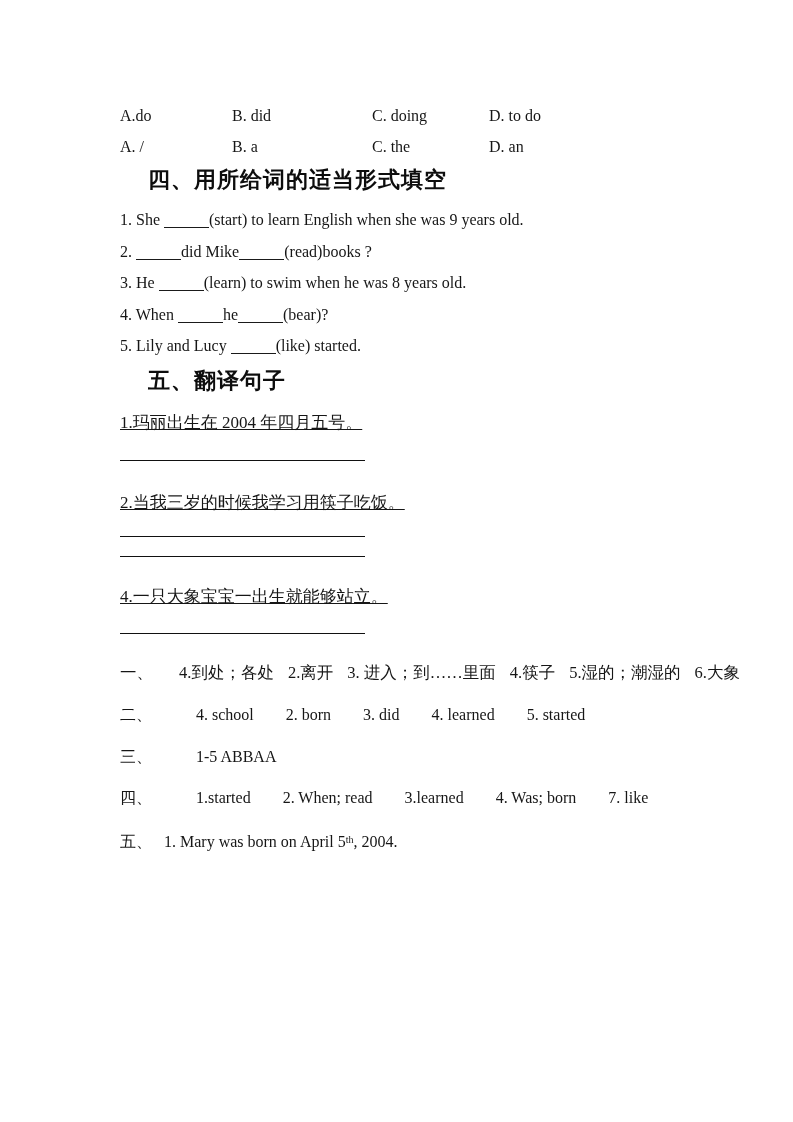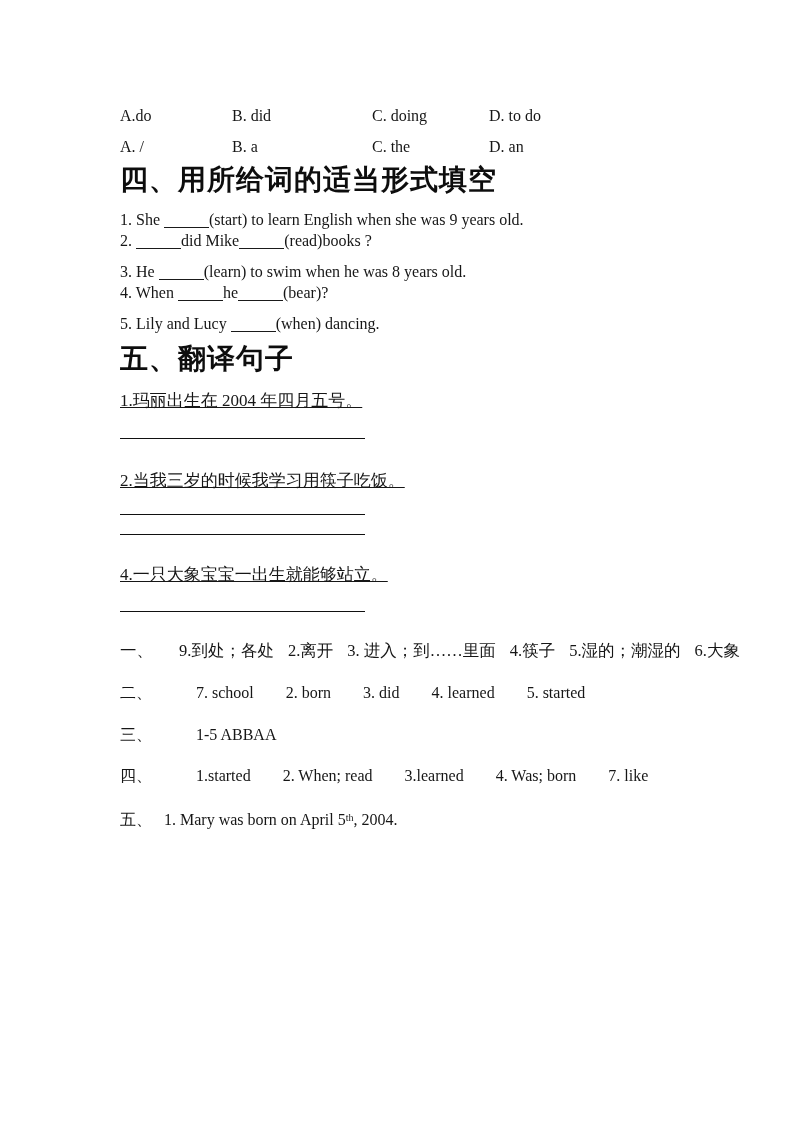--- a/index.html
+++ b/index.html
@@ -23,8 +23,9 @@
   .opt:nth-child(4){flex:0 0 auto;}
   .h2{
     font-family:"Liberation Sans","DejaVu Sans",sans-serif;
-    font-weight:bold;font-size:28px;line-height:30px;color:#0d0d0d;
+    font-weight:bold;font-size:22px;line-height:30px;color:#0d0d0d;
     letter-spacing:1px;
+    margin-left:28px;
   }
   .h-answers{
     font-family:"Liberation Sans","DejaVu Sans",sans-serif;

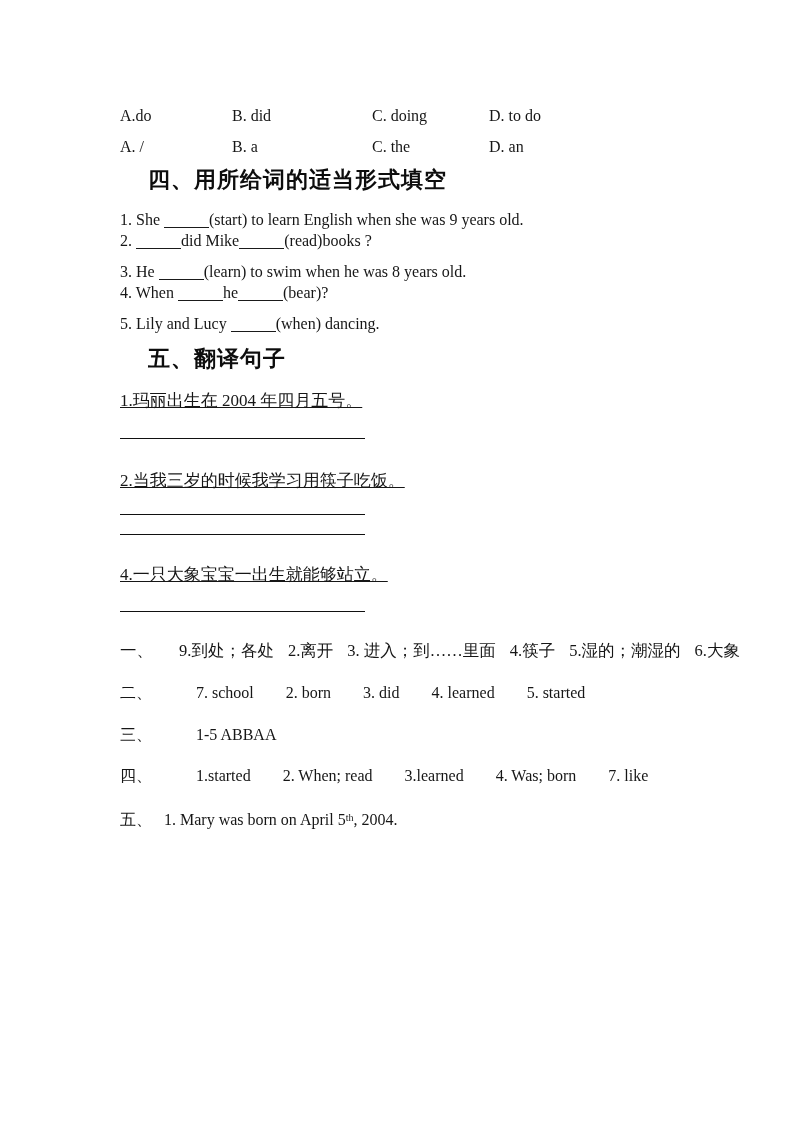--- a/index.html
+++ b/index.html
@@ -48,7 +48,7 @@
   .mt10{margin-top:10px;}
   .mt8{margin-top:8px;}
   .mt14{margin-top:14px;}
-  .mt11{margin-top:0;}
+  .mt11{margin-top:11px;}
   .mt16{margin-top:16px;}
   .mt26{margin-top:26px;}
   .mt31{margin-top:31px;}

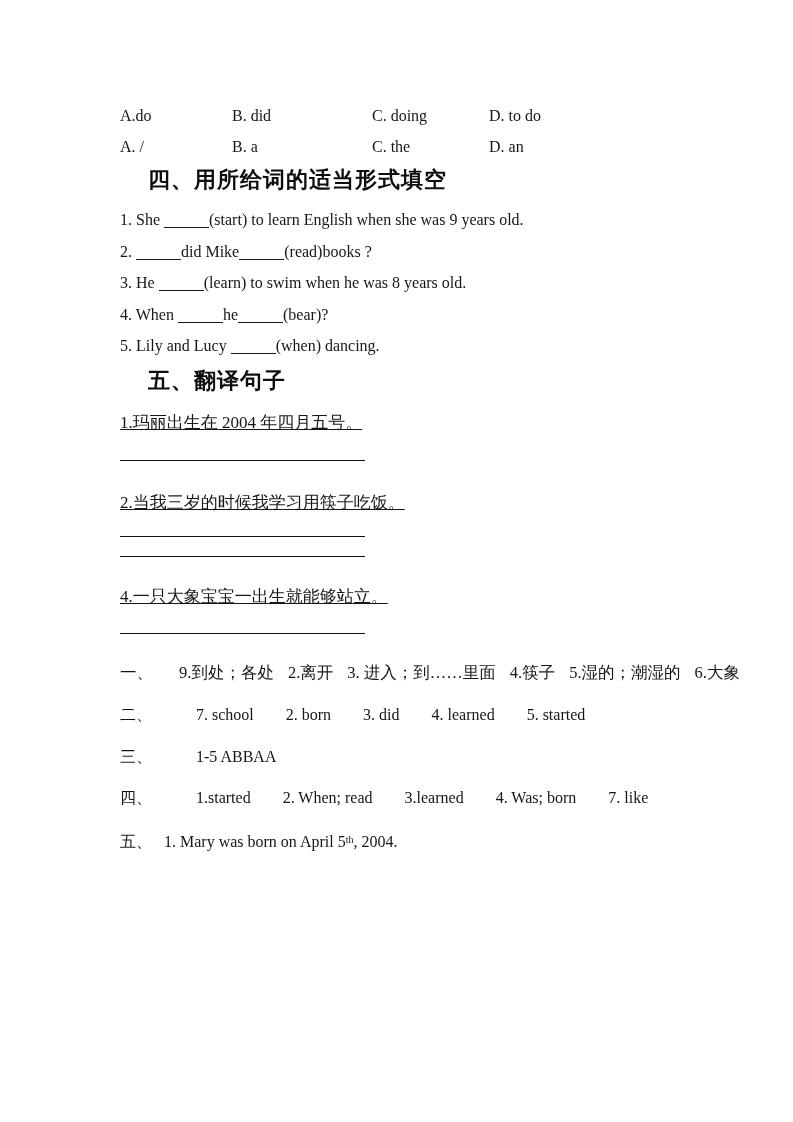--- a/index.html
+++ b/index.html
@@ -91,7 +91,7 @@
 
   <div class="line mt11"><span>4. When </span><span class="blank"></span><span>he</span><span class="blank"></span><span>(bear)?</span></div>
 
-  <div class="line mt10"><span>5. Lily and Lucy </span><span class="blank"></span><span>(when) dancing.</span></div>
+  <div class="line mt10"><span>5. Lily and Lucy </span><span class="blank"></span><span>(like) started.</span></div>
 
   <div class="h2 mt10">五、翻译句子</div>
 

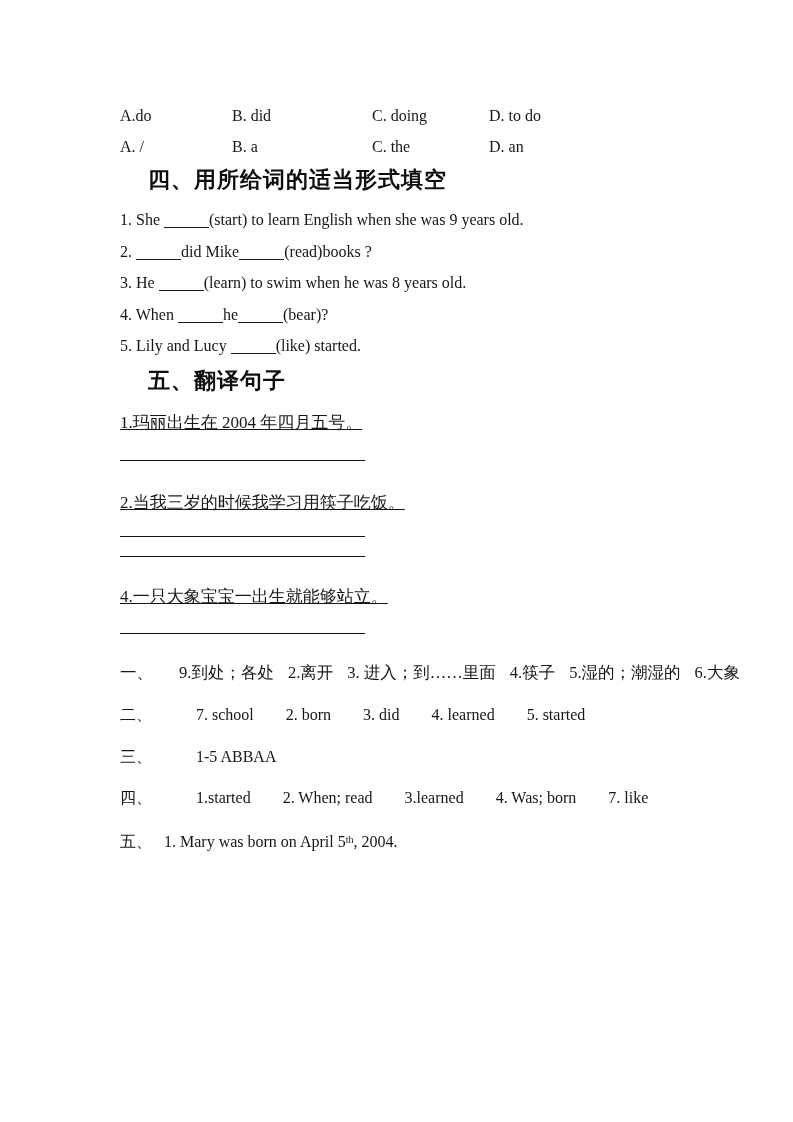--- a/index.html
+++ b/index.html
@@ -109,7 +109,7 @@
 
   <div class="arow cn g-sm mt28">
     <span class="lbl">一、</span>
-    <span>9.到处；各处</span>
+    <span>4.到处；各处</span>
     <span>2.离开</span>
     <span>3. 进入；到……里面</span>
     <span>4.筷子</span>

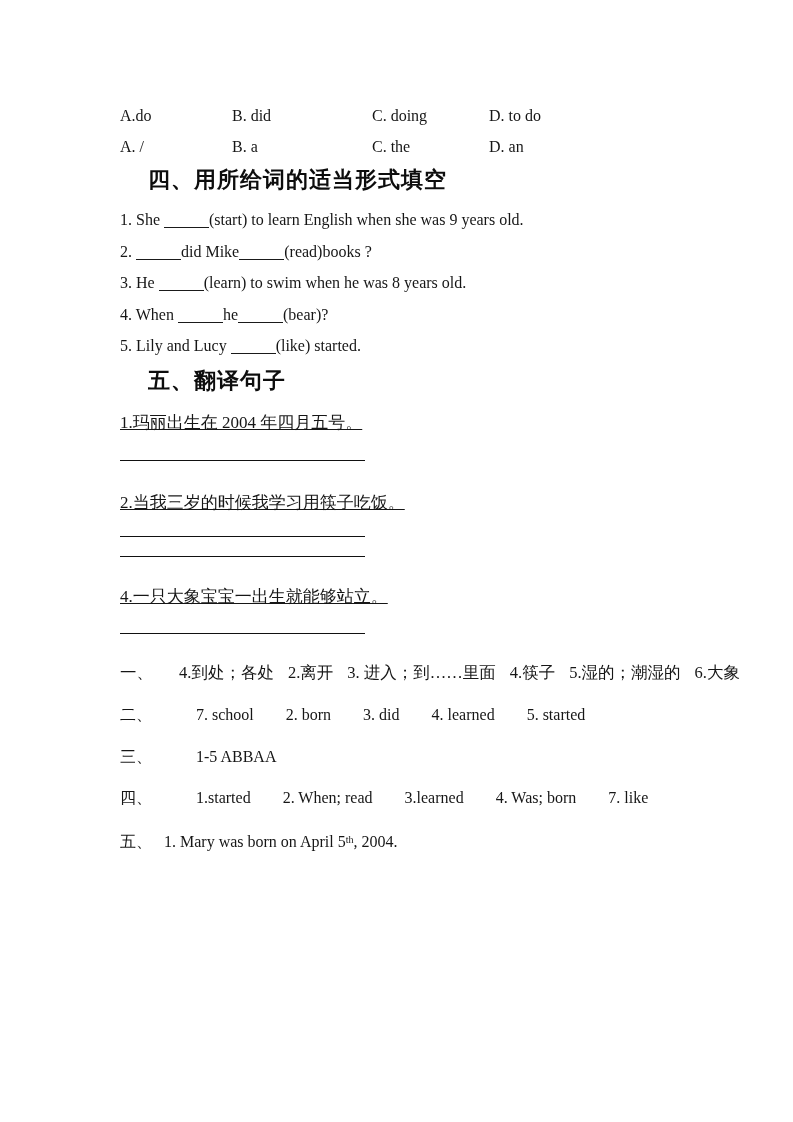--- a/index.html
+++ b/index.html
@@ -119,7 +119,7 @@
 
   <div class="arow g-md mt21">
     <span class="lbl">二、</span>
-    <span>7. school</span>
+    <span>4. school</span>
     <span>2. born</span>
     <span>3. did</span>
     <span>4. learned</span>

